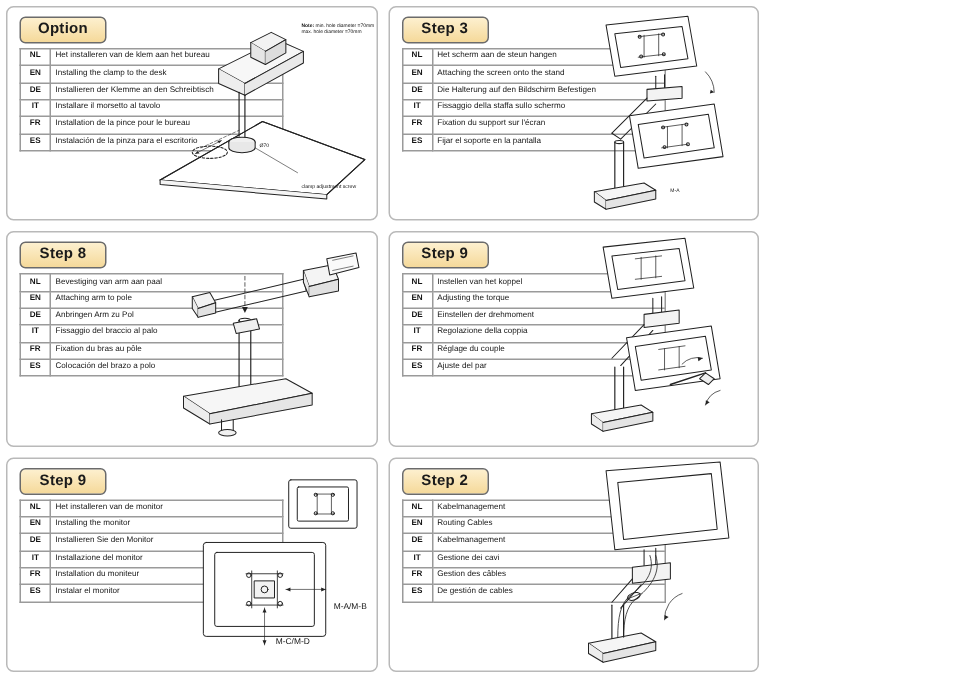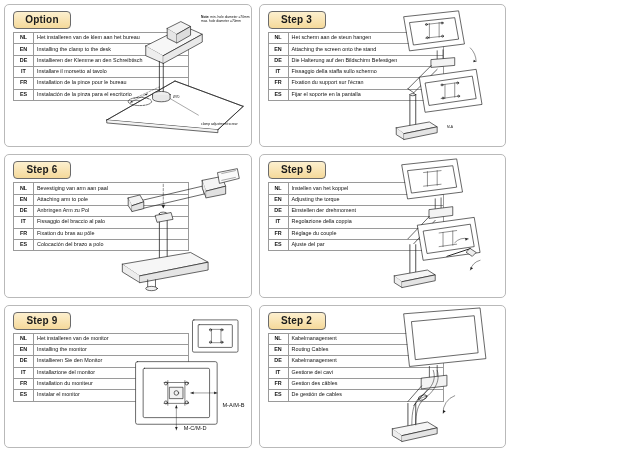--- a/index.html
+++ b/index.html
@@ -268,7 +268,7 @@
     </div>
 
     <div class="panel">
-      <div class="panel-title">Step 6</div>
+      <div class="panel-title">Step 8</div>
 
       <table class="lang-table">
         <tbody>

